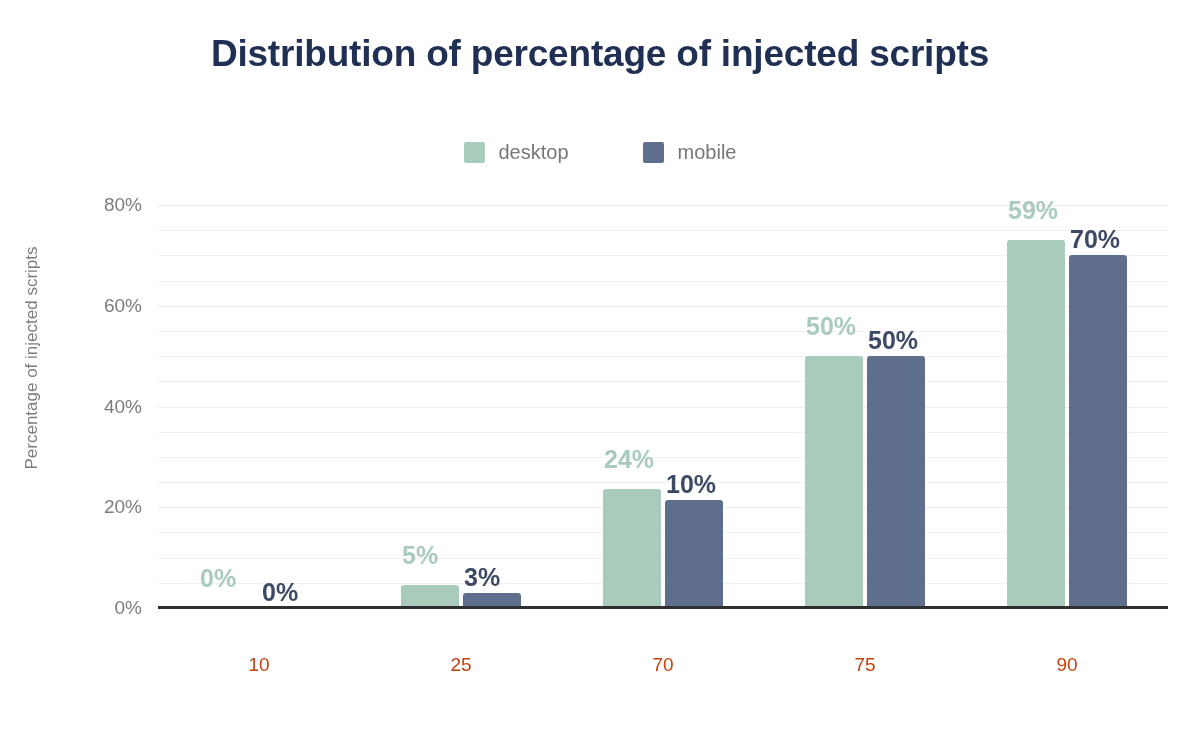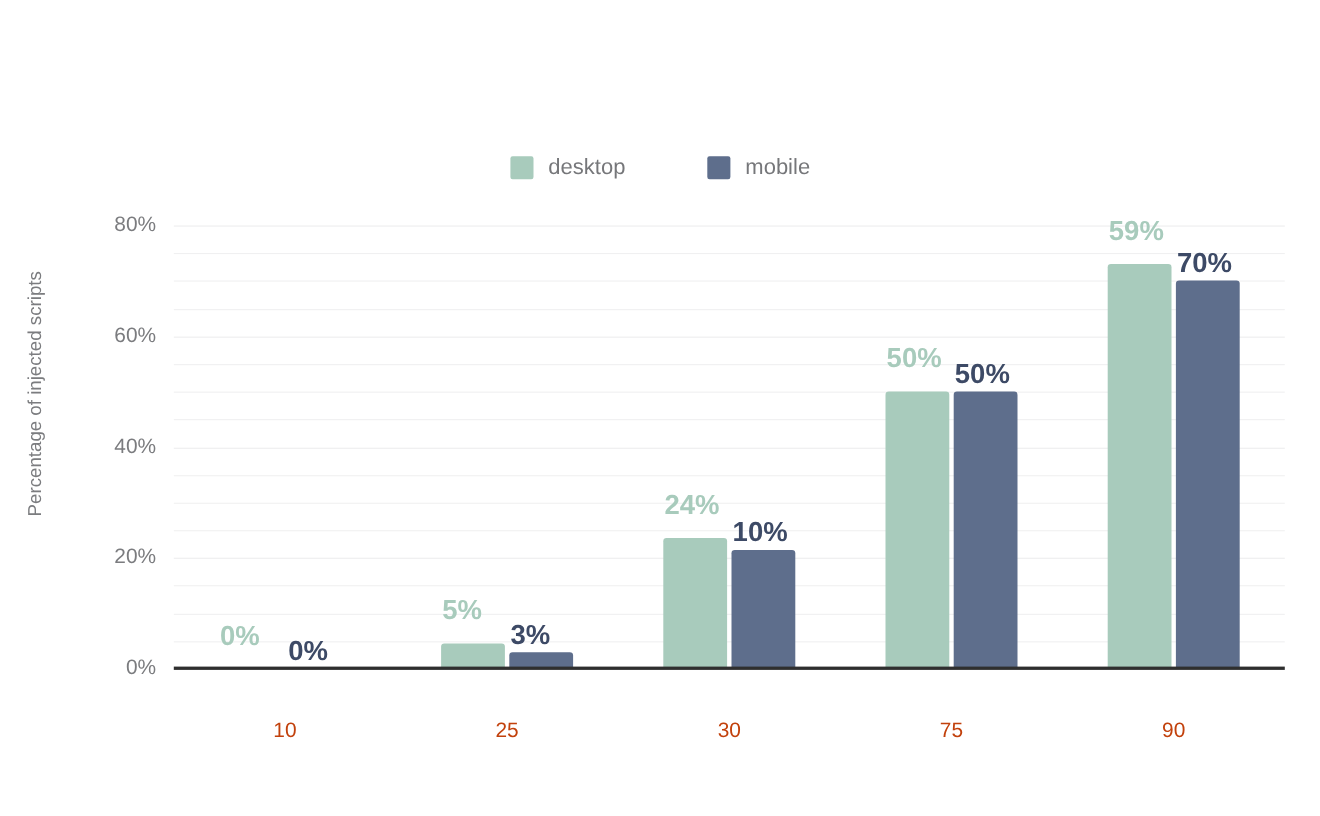--- a/index.html
+++ b/index.html
@@ -170,6 +170,7 @@
 
 <div id="chart-root">
 
+  <div id="chart-title">Distribution of percentage of injected scripts</div>
 
   <div id="chart-legend">
     <div class="legend-item">

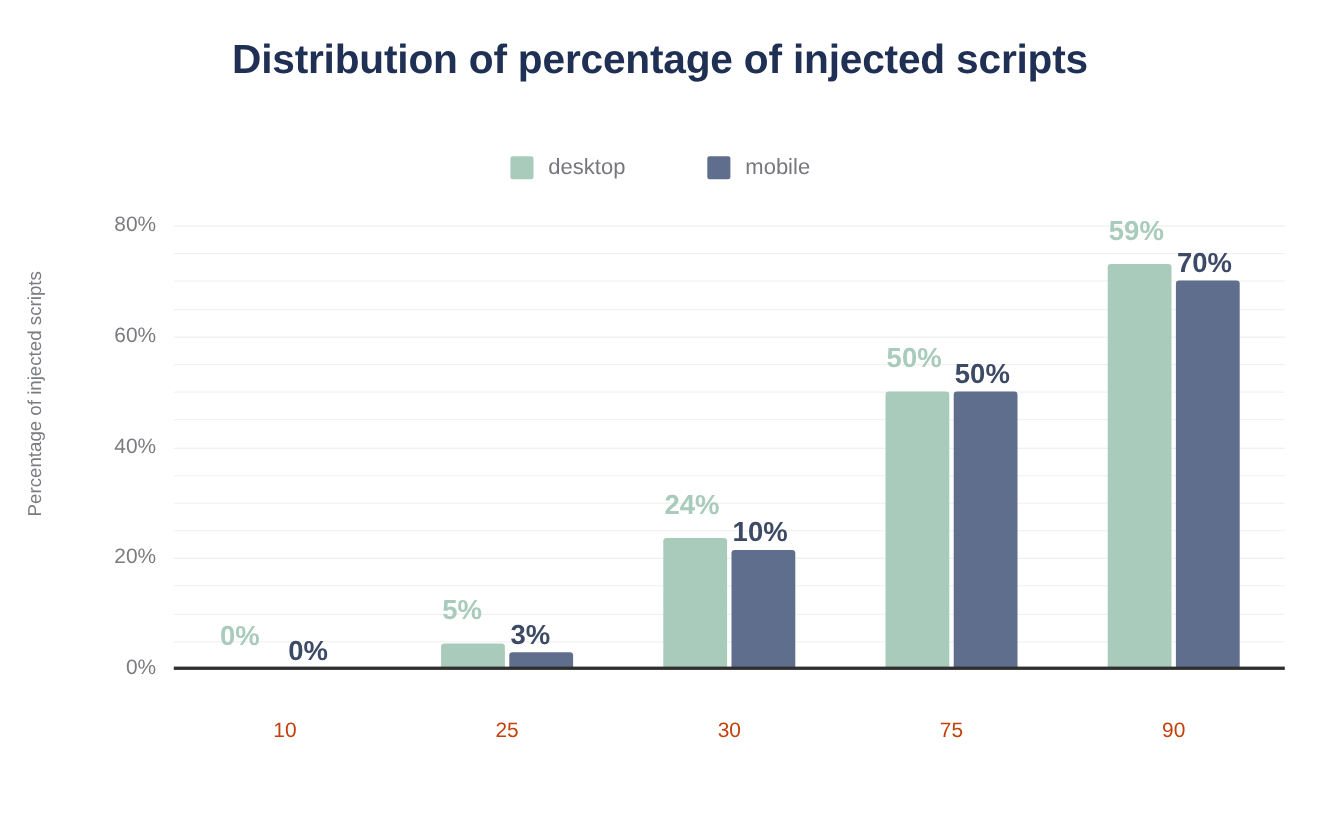--- a/index.html
+++ b/index.html
@@ -239,7 +239,7 @@
   <div id="x-ticks">
       <div class="x-tick-label" style="left: 179px;">10</div>
       <div class="x-tick-label" style="left: 381px;">25</div>
-      <div class="x-tick-label" style="left: 583px;">30</div>
+      <div class="x-tick-label" style="left: 583px;">70</div>
       <div class="x-tick-label" style="left: 785px;">75</div>
       <div class="x-tick-label" style="left: 987px;">90</div>
     </div>

